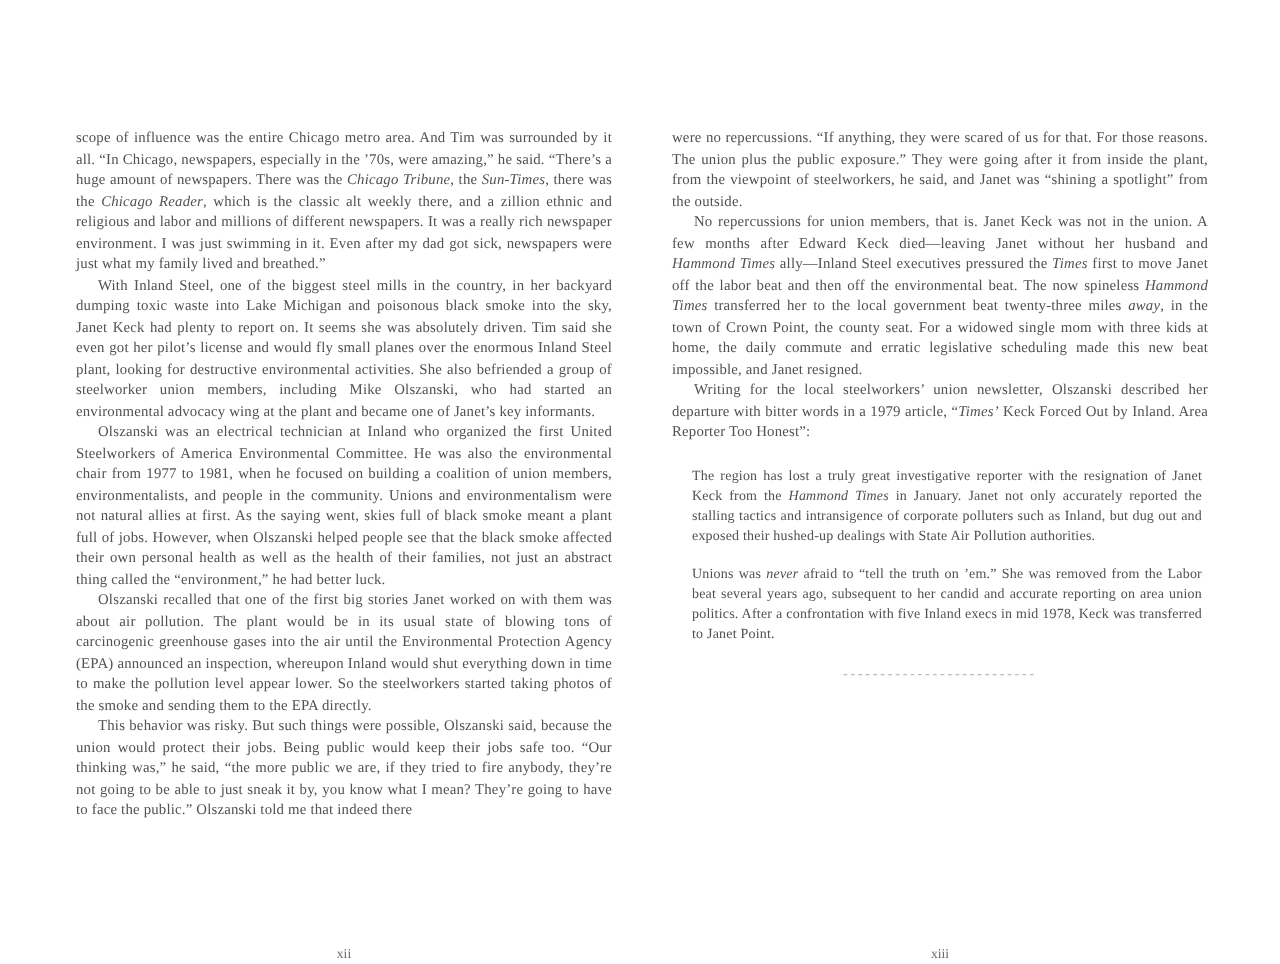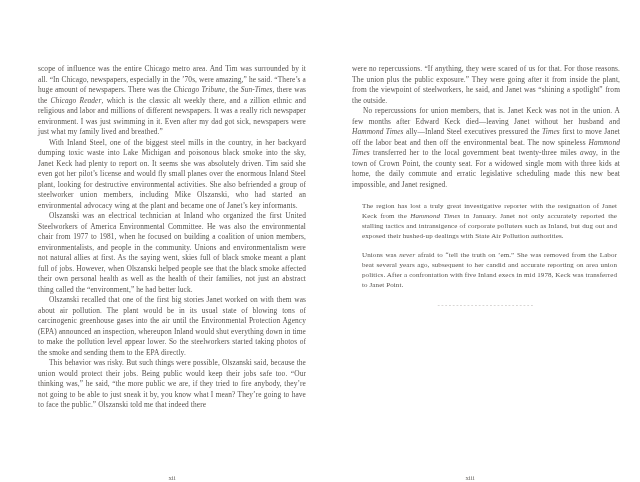--- a/index.html
+++ b/index.html
@@ -26,7 +26,7 @@
     letter-spacing: 0.1px;
   }
   .page-text--left  { left: 38px; }
-  .page-text--right { left: 352px; }
+  .page-text--right { left: 336px; }
   p.para { margin: 0; padding: 0; }
   p.body.indent { text-indent: 11px; font-family: Liberation Serif, serif; }
   p.quote {

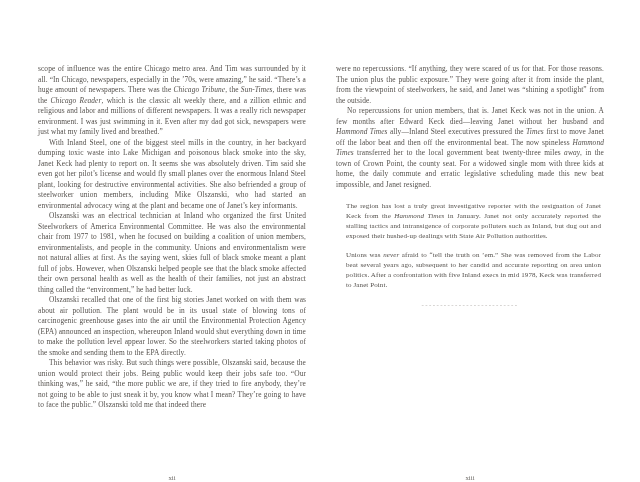--- a/index.html
+++ b/index.html
@@ -75,6 +75,7 @@
   <div class="page-text page-text--right">
       <p class="para body"><span>were no repercussions. “If anything, they were scared of us for that. For those reasons. The union plus the public exposure.” They were going after it from inside the plant, from the viewpoint of steelworkers, he said, and Janet was “shining a spotlight” from the outside.</span></p>
       <p class="para body indent"><span>No repercussions for union members, that is. Janet Keck was not in the union. A few months after Edward Keck died—leaving Janet without her husband and </span><em>Hammond Times</em><span> ally—Inland Steel executives pressured the </span><em>Times</em><span> first to move Janet off the labor beat and then off the environmental beat. The now spineless </span><em>Hammond Times</em><span> transferred her to the local government beat twenty-three miles </span><em>away</em><span>, in the town of Crown Point, the county seat. For a widowed single mom with three kids at home, the daily commute and erratic legislative scheduling made this new beat impossible, and Janet resigned.</span></p>
+      <p class="para body indent"><span>Writing for the local steelworkers’ union newsletter, Olszanski described her departure with bitter words in a 1979 article, “</span><em>Times’</em><span> Keck Forced Out by Inland. Area Reporter Too Honest”:</span></p>
       <p class="para quote q-first"><span>The region has lost a truly great investigative reporter with the resignation of Janet Keck from the </span><em>Hammond Times</em><span> in January. Janet not only accurately reported the stalling tactics and intransigence of corporate polluters such as Inland, but dug out and exposed their hushed-up dealings with State Air Pollution authorities.</span></p>
       <p class="para quote"><span>Unions was </span><em>never</em><span> afraid to “tell the truth on ’em.” She was removed from the Labor beat several years ago, subsequent to her candid and accurate reporting on area union politics. After a confrontation with five Inland execs in mid 1978, Keck was transferred to Janet Point.</span></p>
       <p class="para divider">--------------------------</p>

